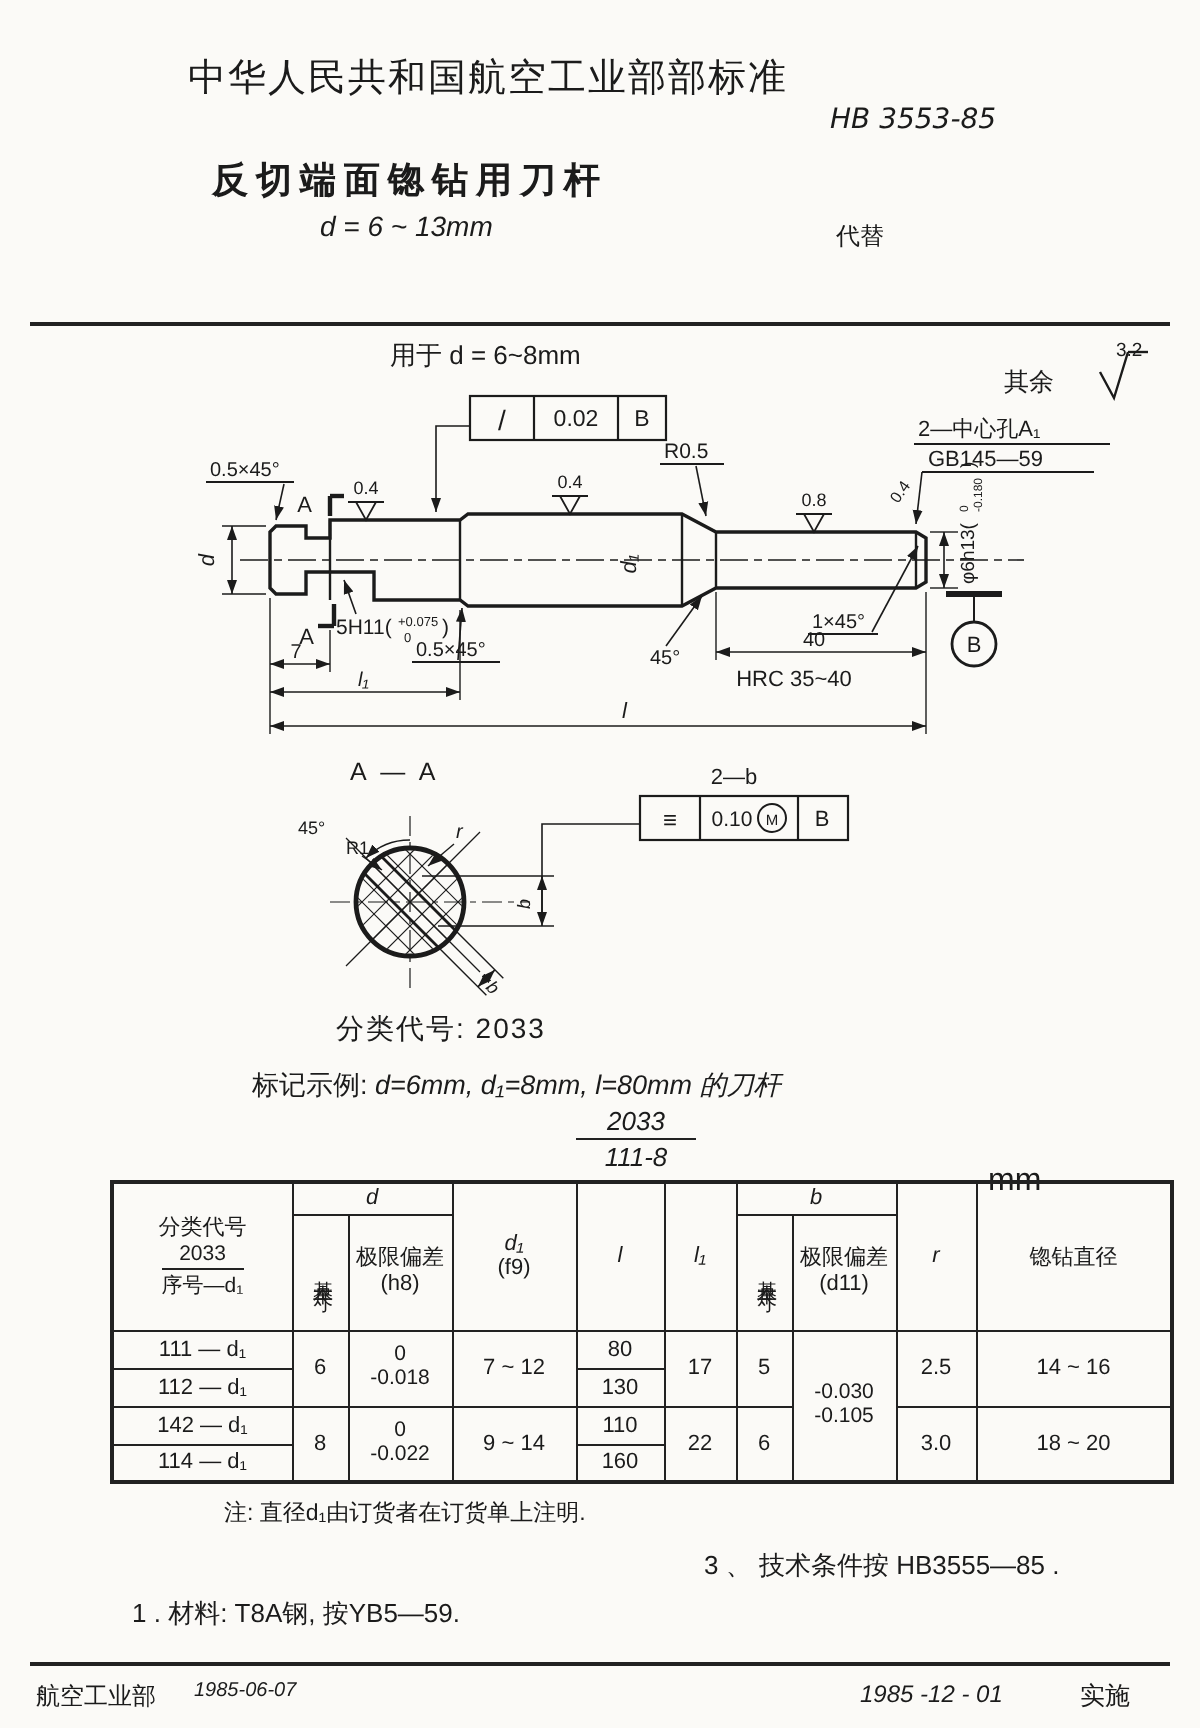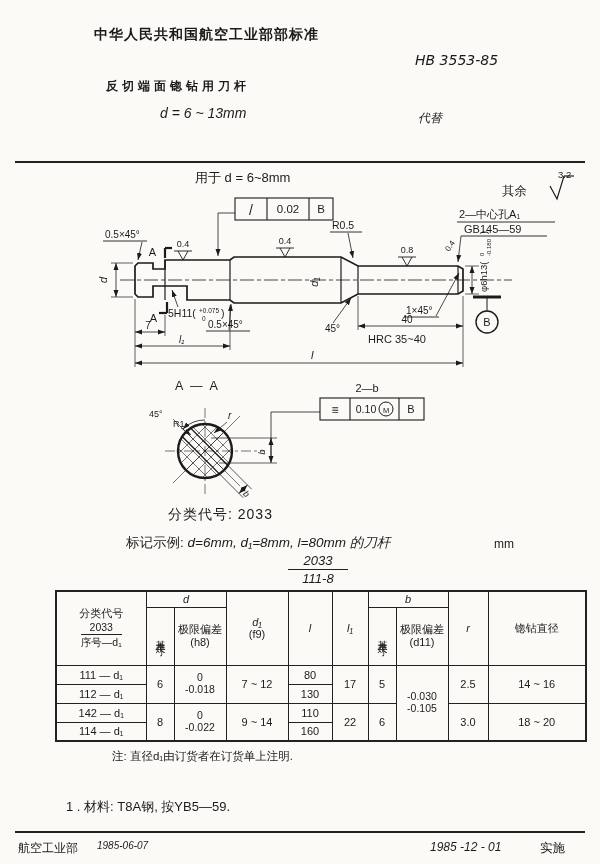--- a/index.html
+++ b/index.html
@@ -6,7 +6,7 @@
   .page{position:relative;width:600px;height:864px;background:#fbfaf7;color:#1b1b1b;
         font-family:"Liberation Sans",sans-serif;overflow:hidden;}
   .abs{position:absolute;}
-  .org{top:26px;left:94px;font-size:14px;font-weight:bold;letter-spacing:1px;}
+  .org{top:26px;left:94px;font-size:19px;font-weight:normal;letter-spacing:1px;}
   .stdno{top:52px;left:415px;font-size:14px;font-style:italic;font-family:"DejaVu Sans",sans-serif;}
   .title{top:78px;left:106px;font-size:12px;font-weight:bold;letter-spacing:4px;}
   .subtitle{top:105px;left:160px;font-size:14px;font-style:italic;}

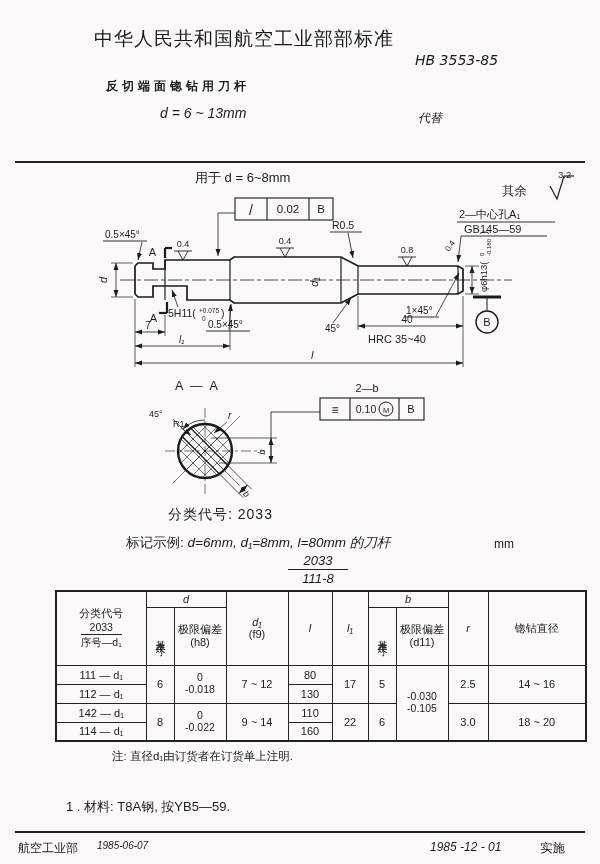--- a/index.html
+++ b/index.html
@@ -8,7 +8,7 @@
   .abs{position:absolute;}
   .org{top:26px;left:94px;font-size:19px;font-weight:normal;letter-spacing:1px;}
   .stdno{top:52px;left:415px;font-size:14px;font-style:italic;font-family:"DejaVu Sans",sans-serif;}
-  .title{top:78px;left:106px;font-size:12px;font-weight:bold;letter-spacing:4px;}
+  .title{top:78px;left:106px;font-size:18px;font-weight:bold;letter-spacing:4px;}
   .subtitle{top:105px;left:160px;font-size:14px;font-style:italic;}
   .replaces{top:110px;left:418px;font-size:12px;font-style:italic;}
   .rule{left:15px;width:570px;border-top:2px solid #222;height:0;}

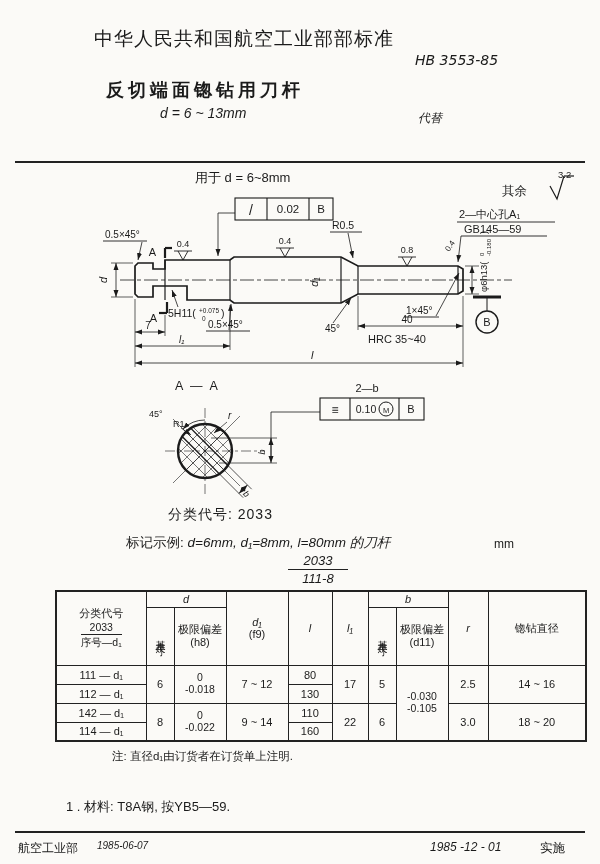--- a/index.html
+++ b/index.html
@@ -10,7 +10,7 @@
   .stdno{top:52px;left:415px;font-size:14px;font-style:italic;font-family:"DejaVu Sans",sans-serif;}
   .title{top:78px;left:106px;font-size:18px;font-weight:bold;letter-spacing:4px;}
   .subtitle{top:105px;left:160px;font-size:14px;font-style:italic;}
-  .replaces{top:110px;left:418px;font-size:12px;font-style:italic;}
+  .replaces{top:110px;left:418px;font-size:12px;}
   .rule{left:15px;width:570px;border-top:2px solid #222;height:0;}
   .rule1{top:161px;}
   .rule2{top:831px;border-top-width:2.5px;}

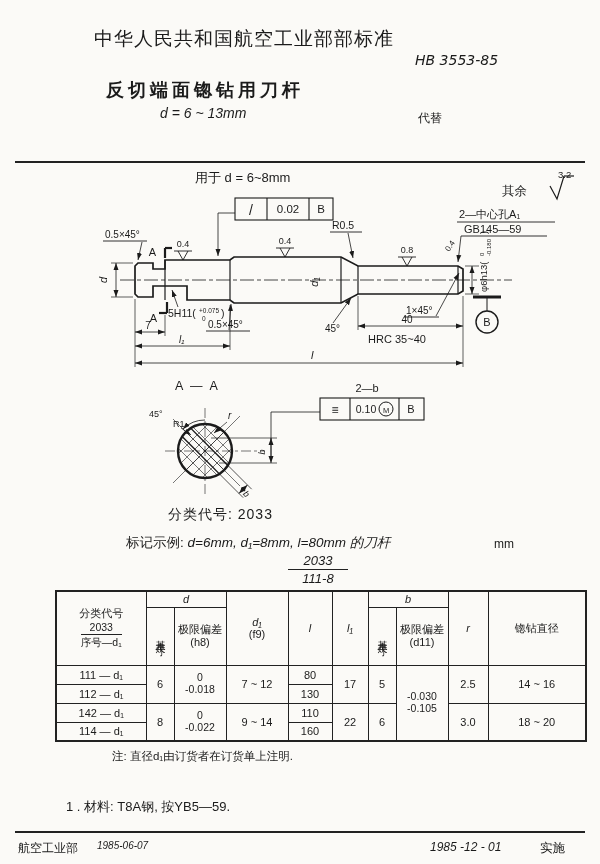--- a/index.html
+++ b/index.html
@@ -19,7 +19,7 @@
   .desig{top:553px;left:288px;width:60px;text-align:center;font-style:italic;font-size:13px;}
   .desig .num{display:block;border-bottom:1.5px solid #222;padding-bottom:1px;}
   .desig .den{display:block;padding-top:1px;}
-  .unit{top:537px;left:494px;font-size:12px;}
+  .unit{top:582px;left:494px;font-size:16px;}
   table.spec{position:absolute;top:590px;left:55px;width:530px;border-collapse:collapse;
              font-size:11px;table-layout:fixed;}
   table.spec th,table.spec td{border:1px solid #222;padding:0 2px;text-align:center;

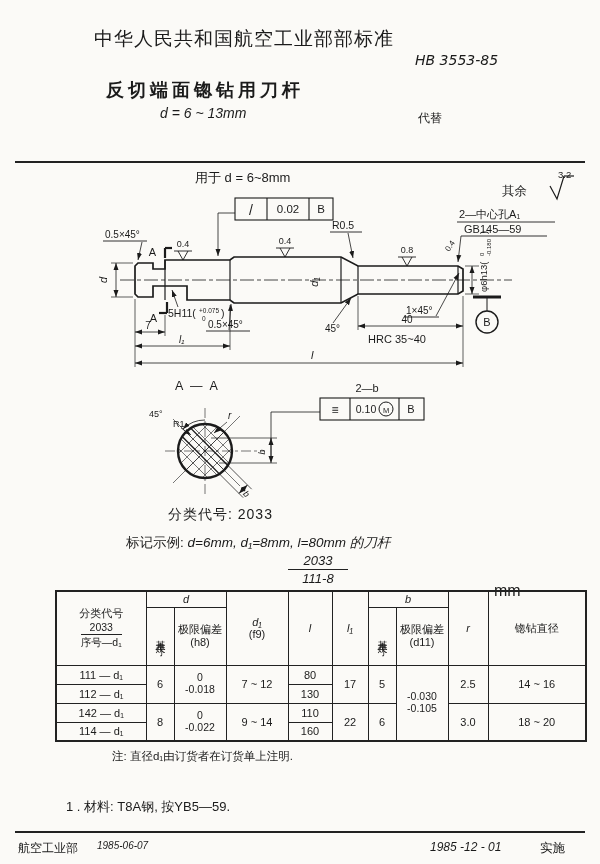--- a/index.html
+++ b/index.html
@@ -381,6 +381,7 @@
 
   <div class="abs notes note0">注: 直径d₁由订货者在订货单上注明.</div>
   <div class="abs notes note1">1 . 材料: T8A钢, 按YB5—59.</div>
+  <div class="abs notes note3">3 、 技术条件按 HB3555—85 .</div>
 
   <div class="abs rule rule2"></div>
   <div class="abs f-issuer">航空工业部</div>

